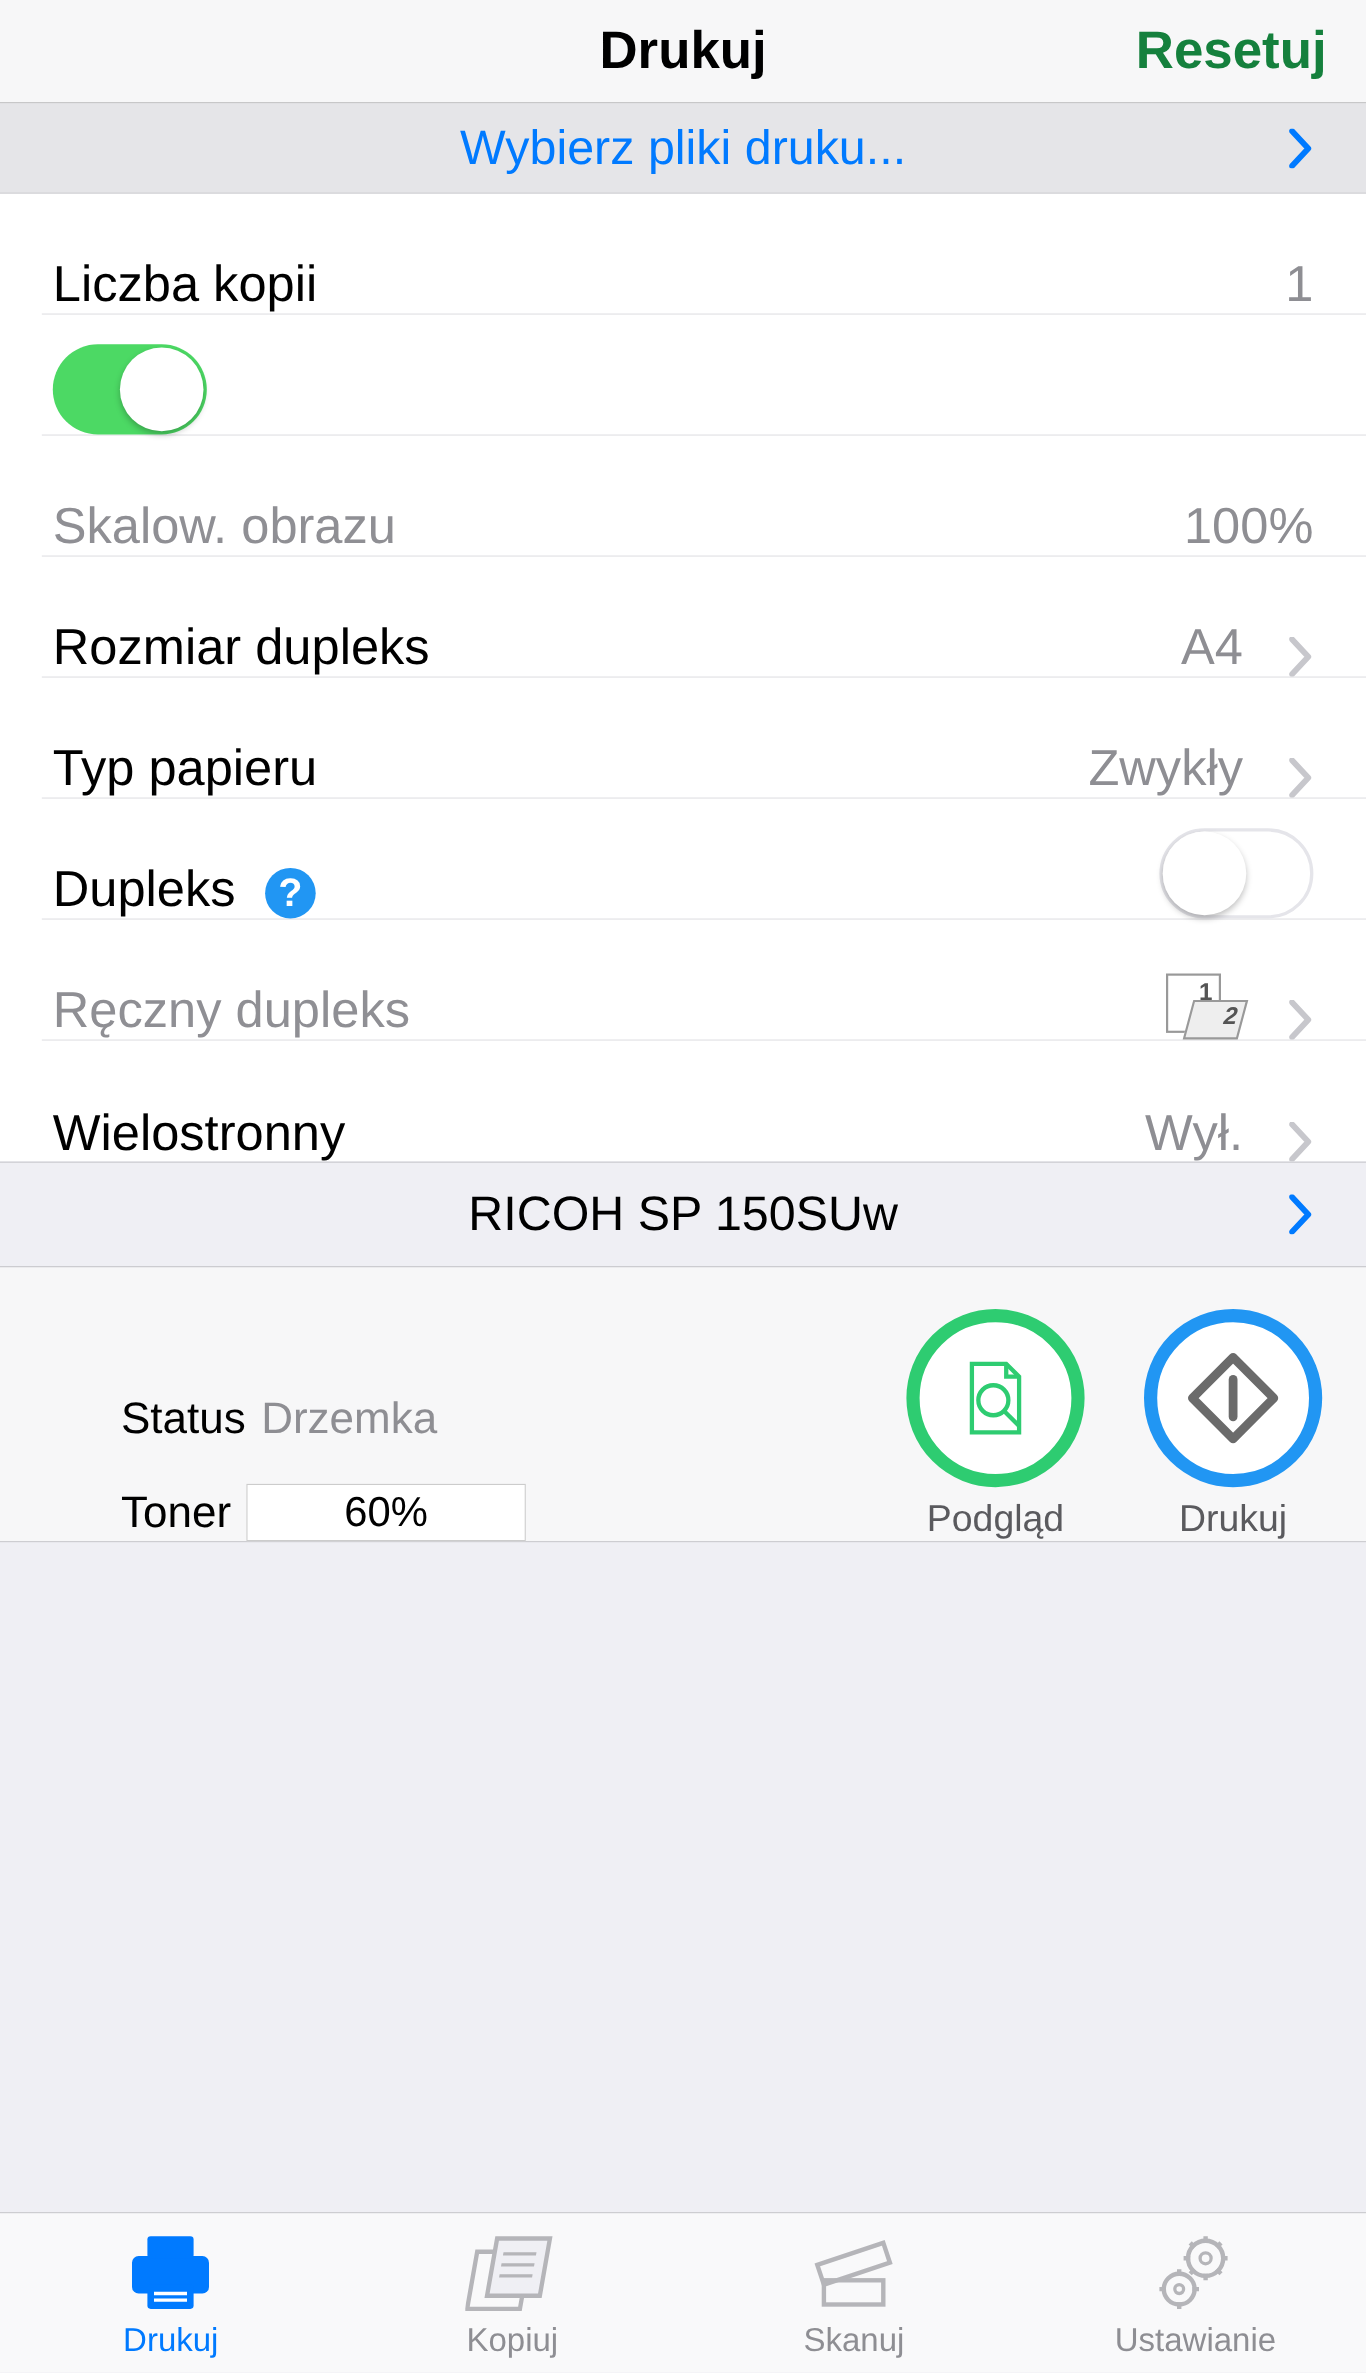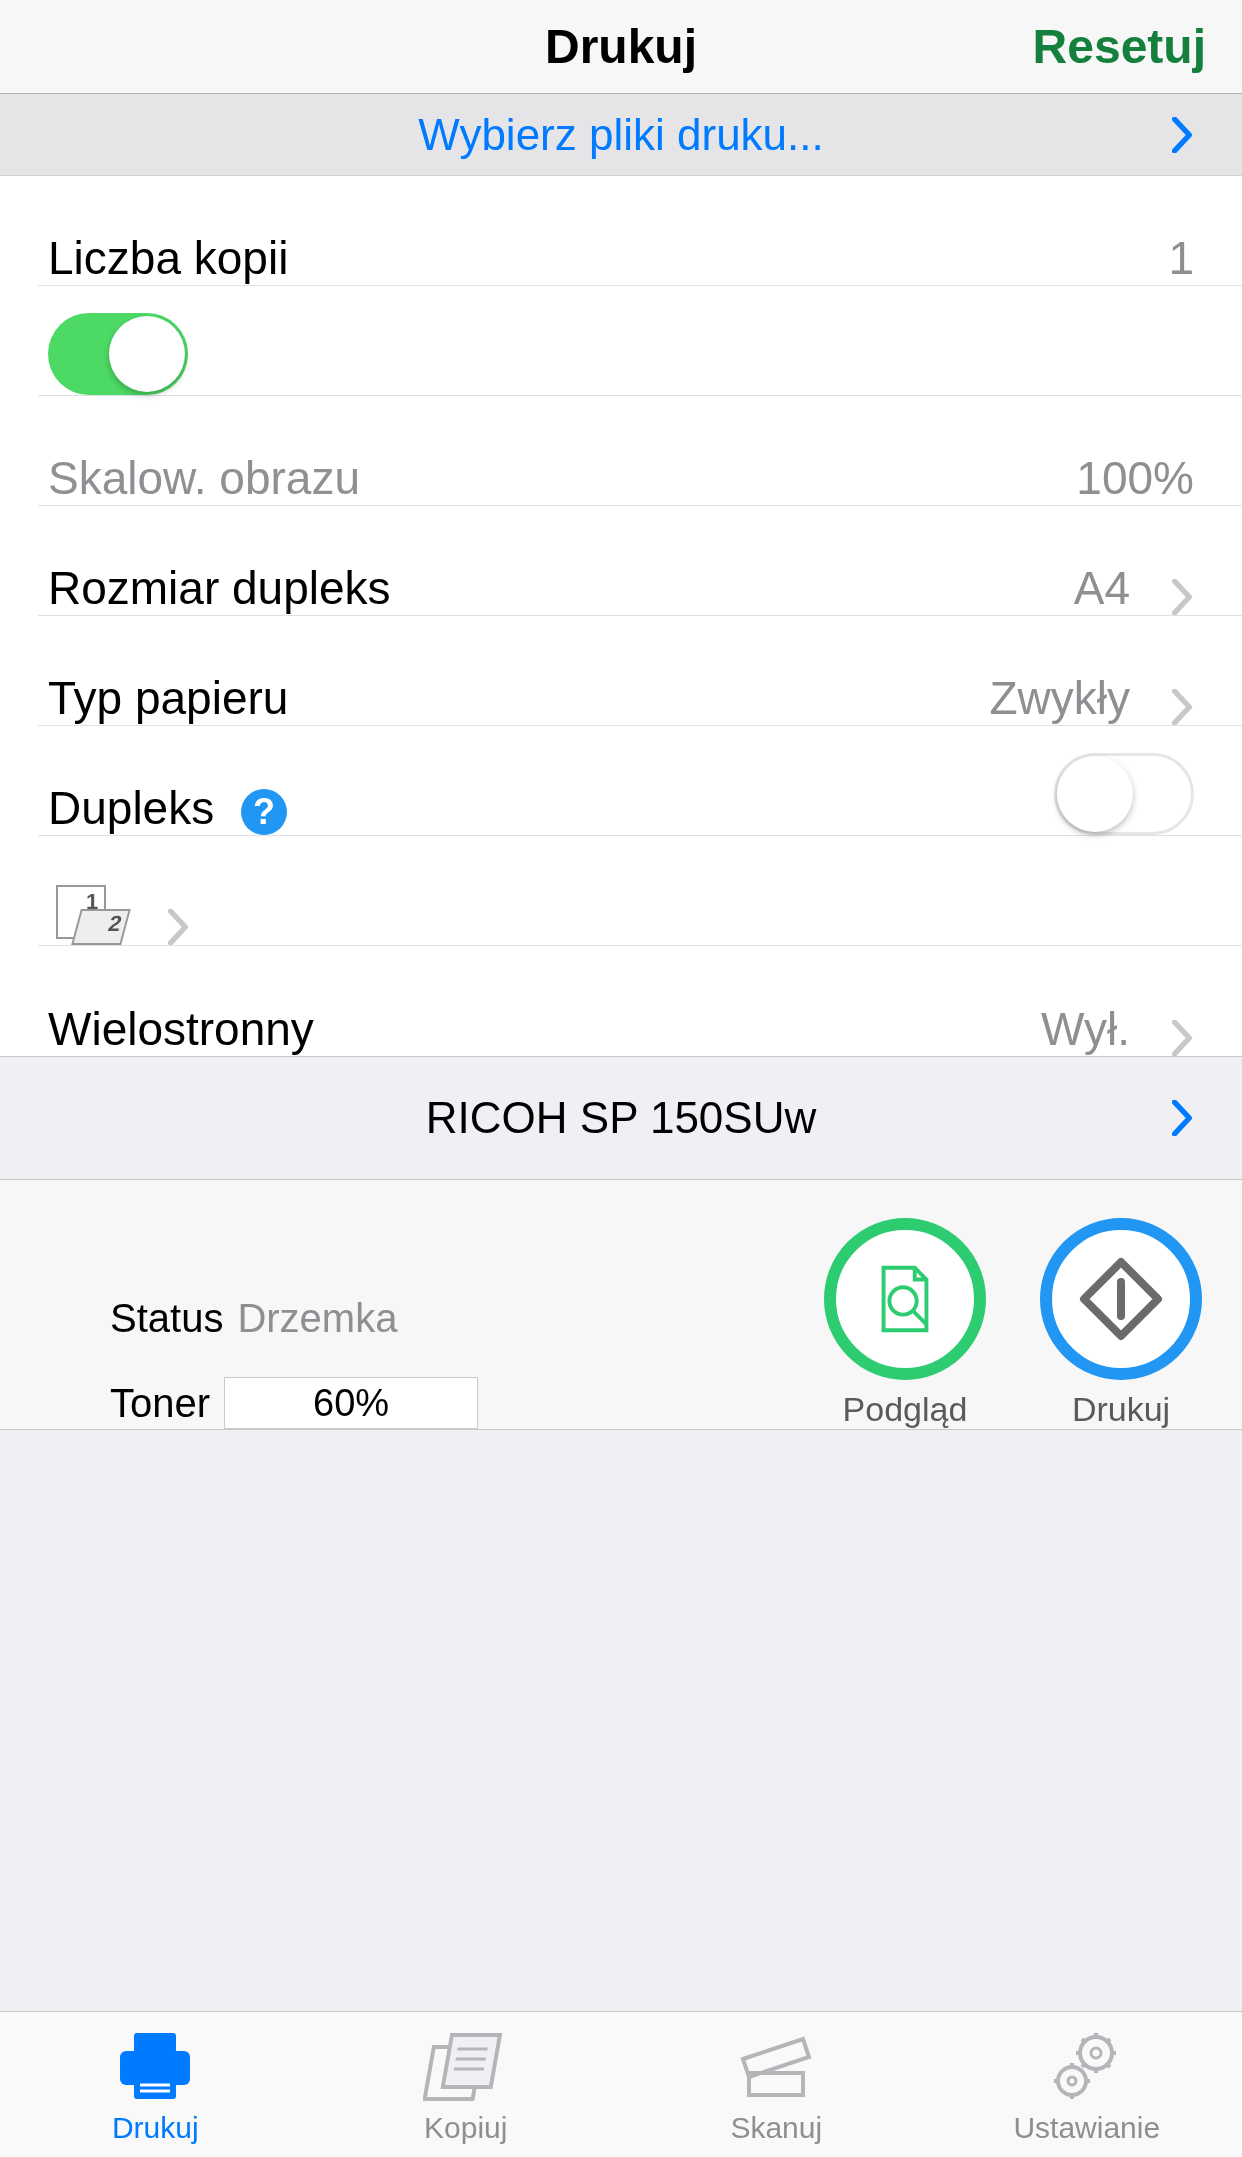--- a/index.html
+++ b/index.html
@@ -265,6 +265,7 @@
   </div>
 
   <div class="row">
+    <div class="row-label disabled">Ręczny dupleks</div>
     <span class="duplex-icon">
       <span class="page1">1</span>
       <span class="page2">2</span>

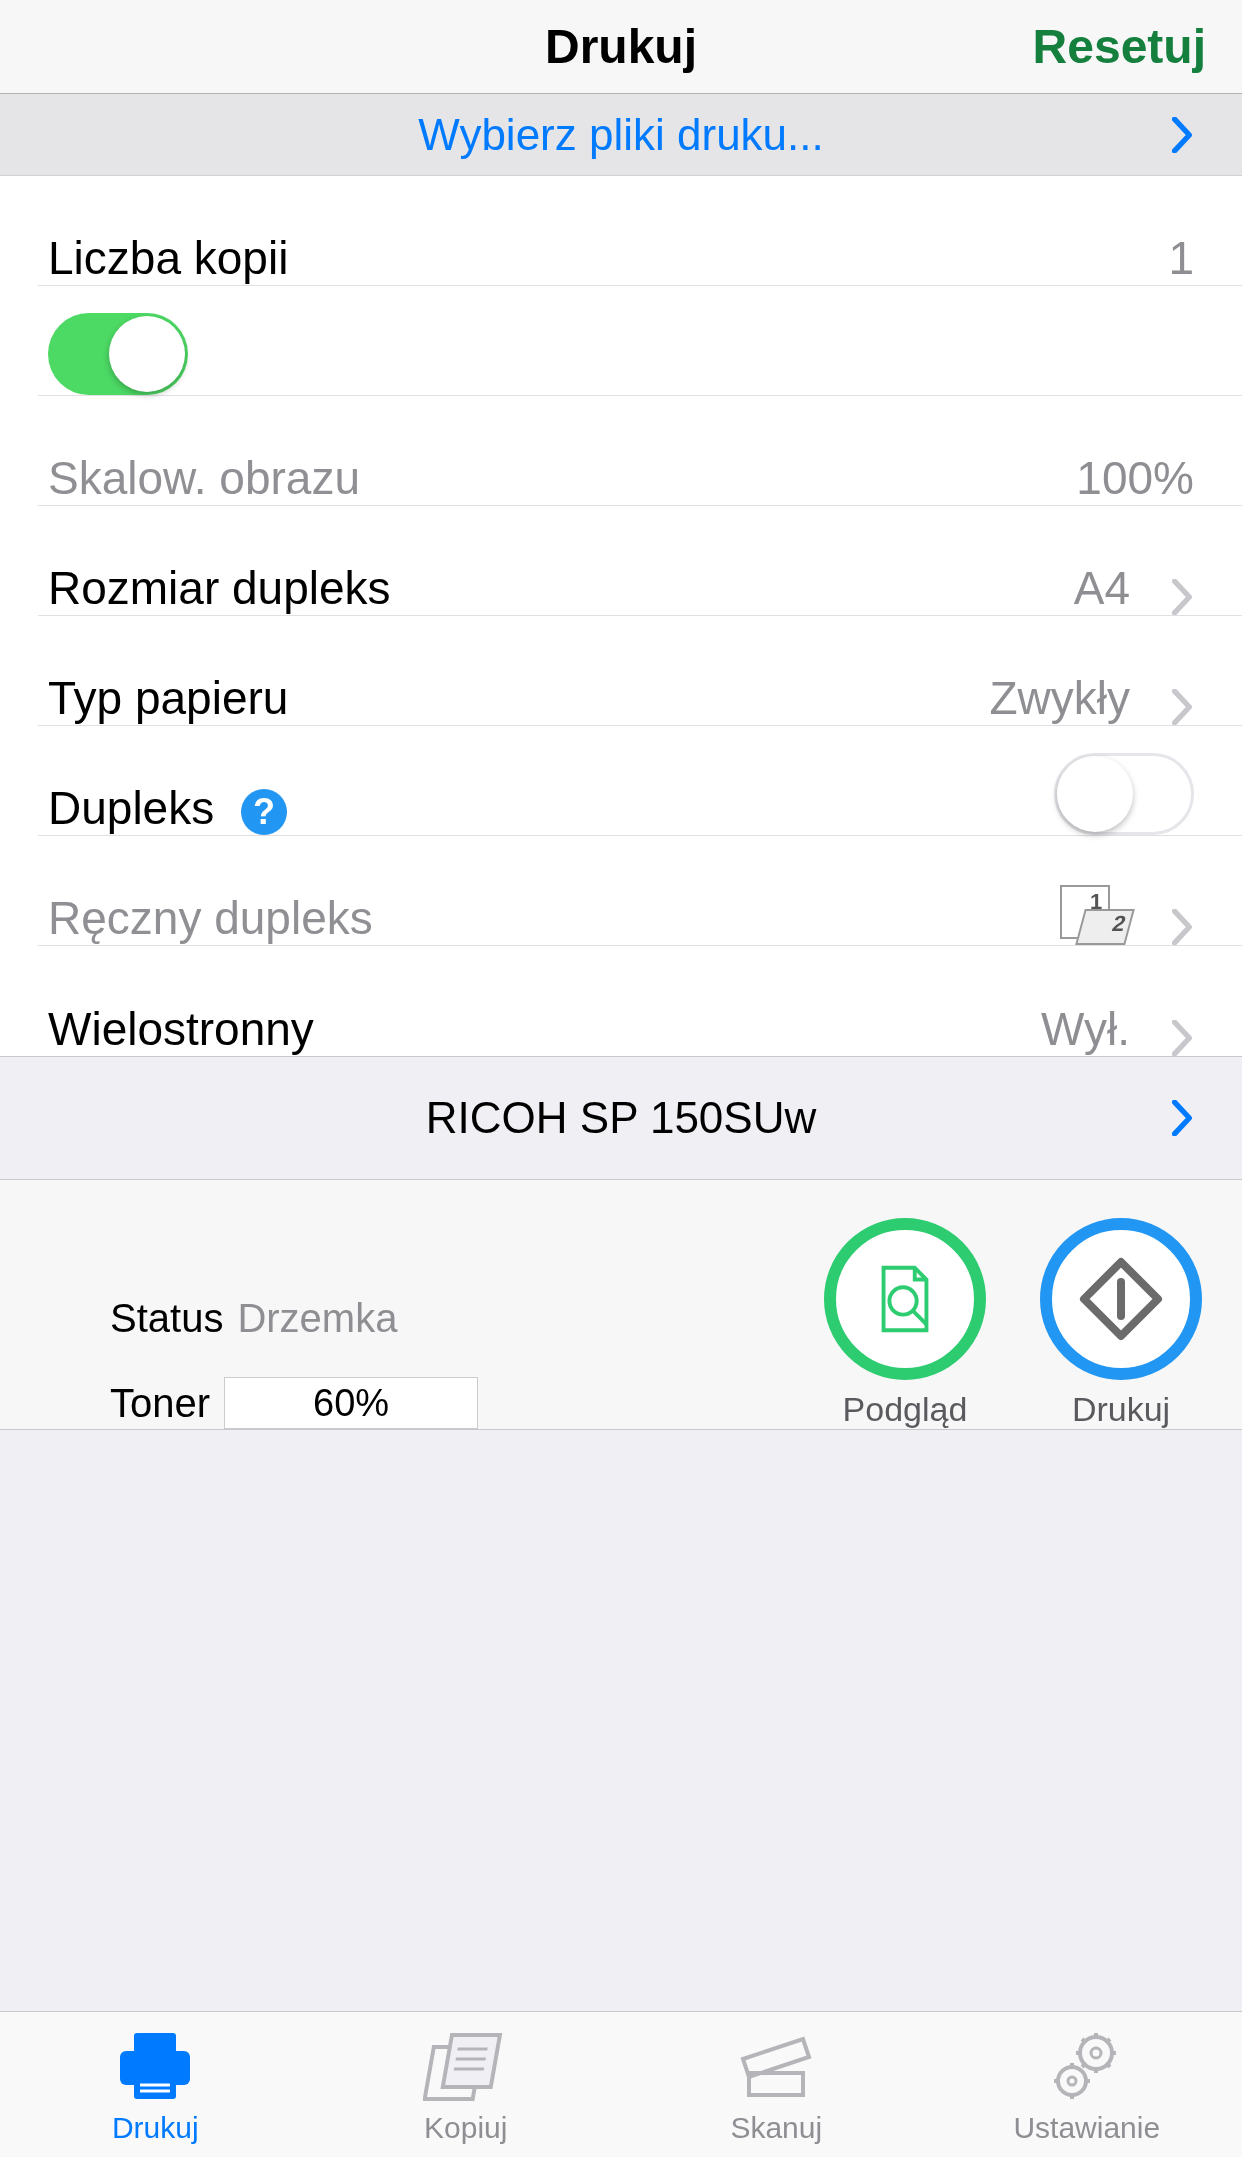--- a/index.html
+++ b/index.html
@@ -130,7 +130,7 @@
     transform: skewX(-15deg);
   }
   .printer-row {
-    height: 124px;
+    height: 96px;
     background: #efeff4;
     display: flex;
     align-items: center;

